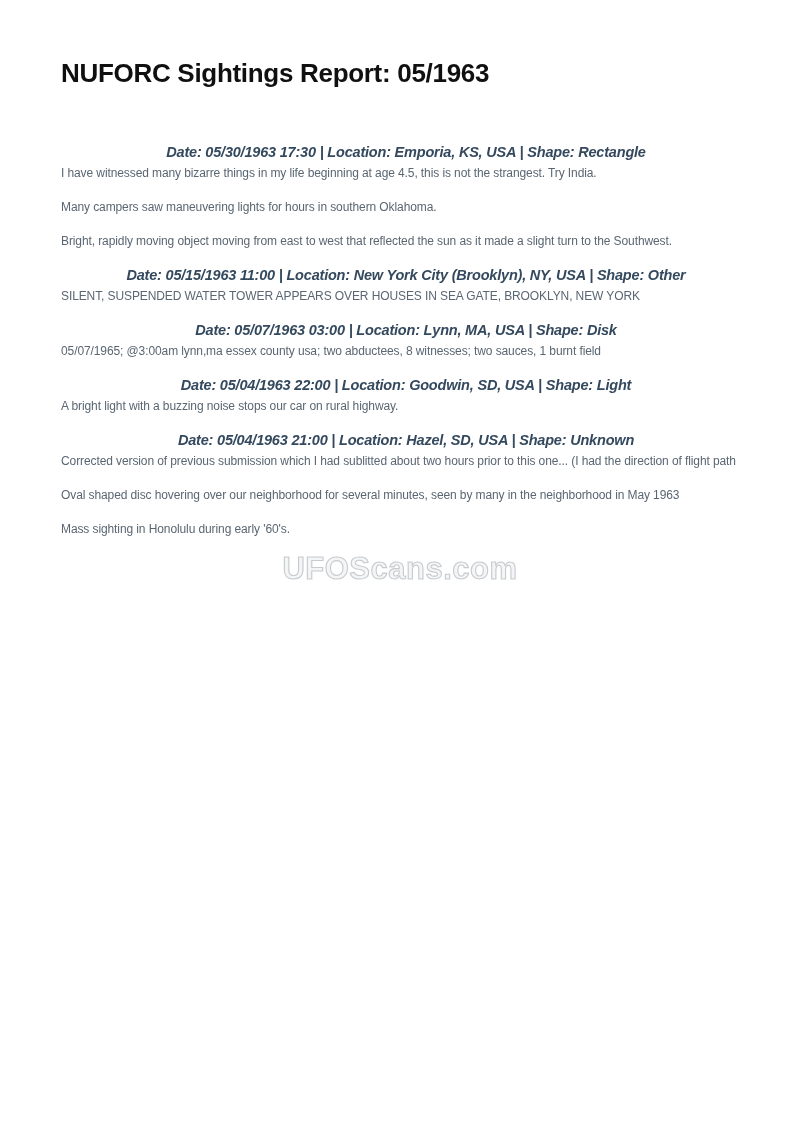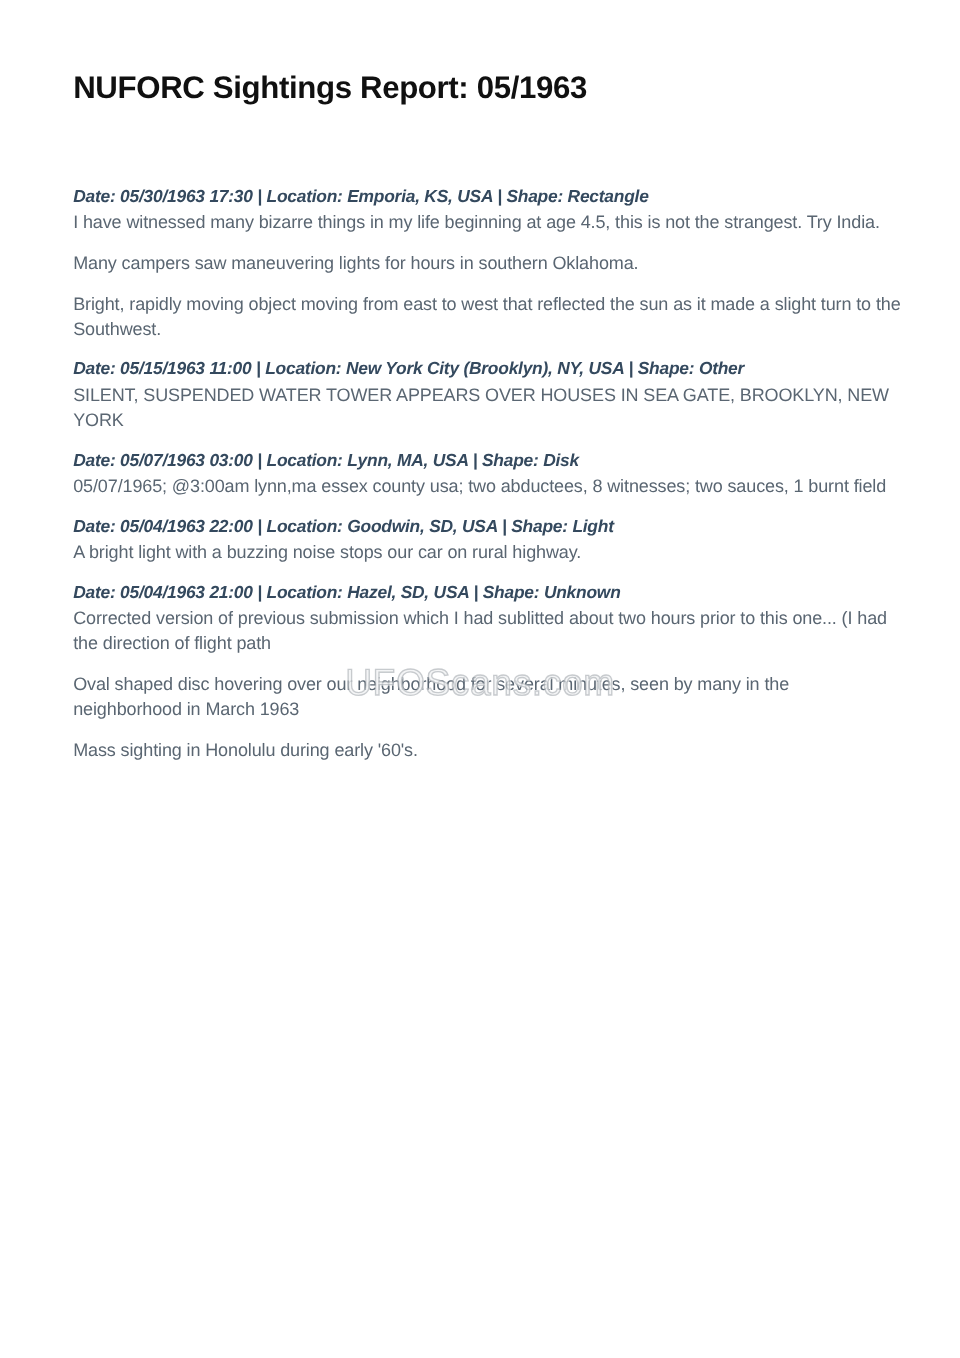--- a/index.html
+++ b/index.html
@@ -42,13 +42,14 @@
     margin: 0 0 13px 0;
   }
   .entry-header {
-    margin: 12px 0 1px 0;
+    margin: 0 0 1px 0;
     font-size: 14.5px;
     line-height: 20px;
     font-weight: bold;
     font-style: italic;
     letter-spacing: -0.2px;
     color: var(--header-color, #34495e);
+    text-align: center;
   }
   .entry-desc {
     margin: 0;

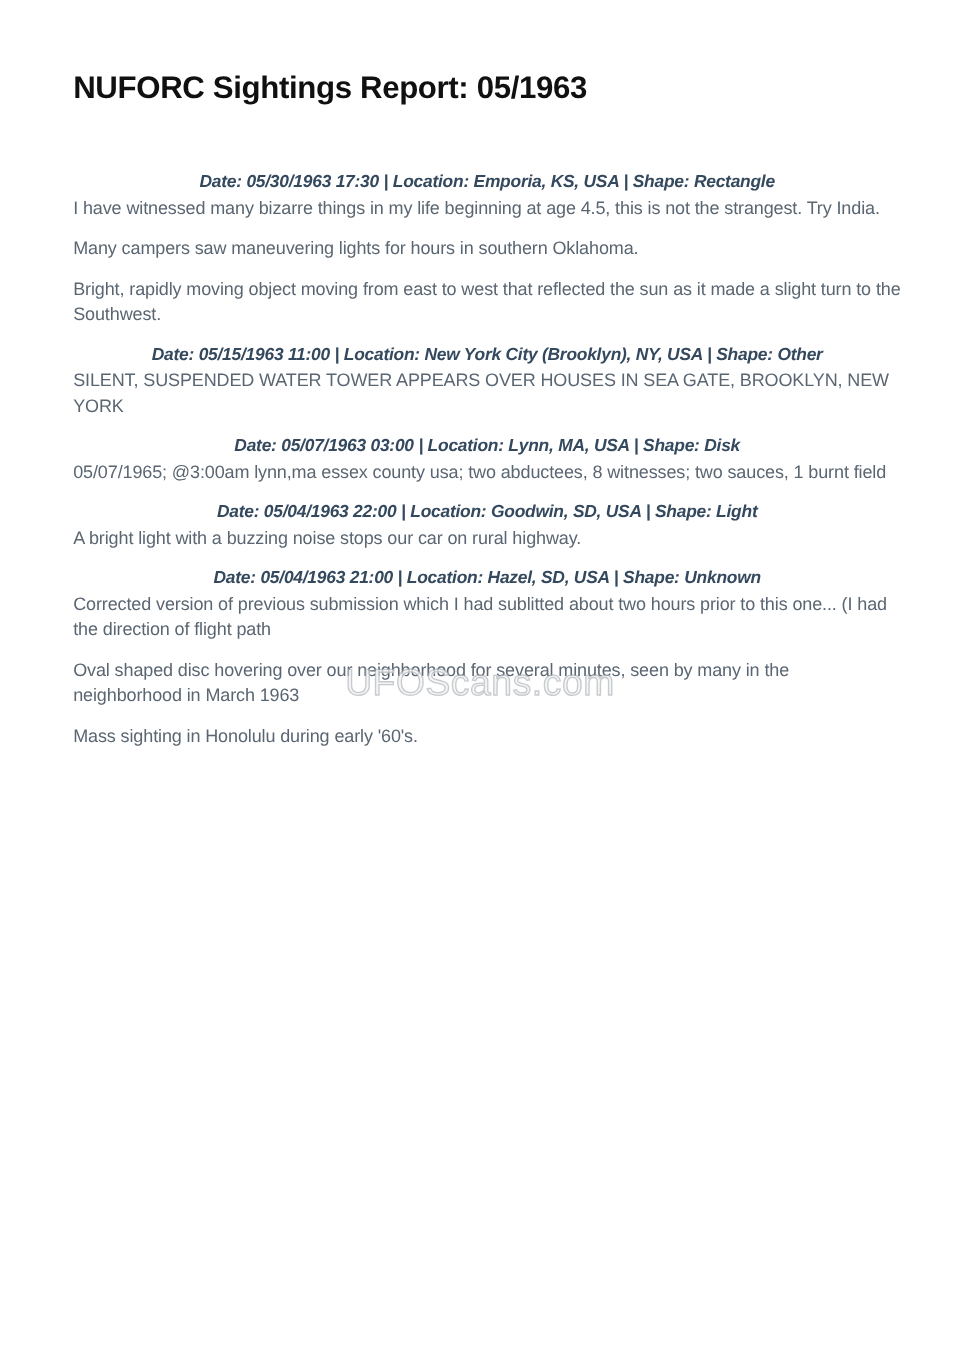--- a/index.html
+++ b/index.html
@@ -53,7 +53,7 @@
   }
   .entry-desc {
     margin: 0;
-    font-size: 15px;
+    font-size: 12px;
     line-height: 21px;
     letter-spacing: -0.1px;
     color: var(--body-color, #5a6672);

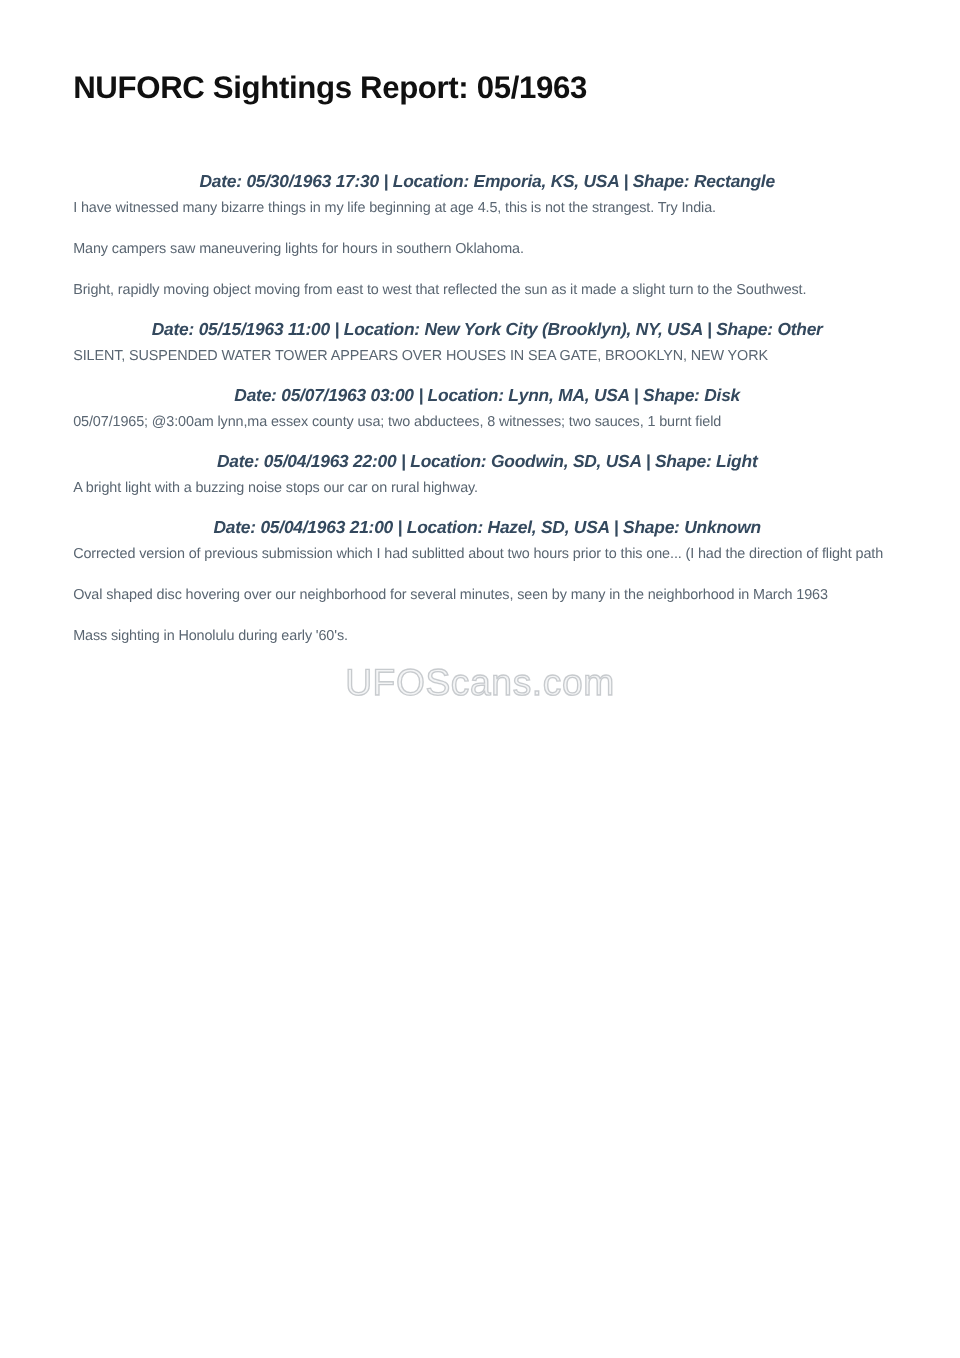--- a/index.html
+++ b/index.html
@@ -129,7 +129,7 @@
 
 
   <div class="entry">
-    <p class="entry-desc">Oval shaped disc hovering over our neighborhood for several minutes, seen by many in the neighborhood in March 1963</p>
+    <p class="entry-desc">Oval shaped disc hovering over our neighborhood for several minutes, seen by many in the neighborhood in May 1963</p>
   </div>
 
   <div class="entry">

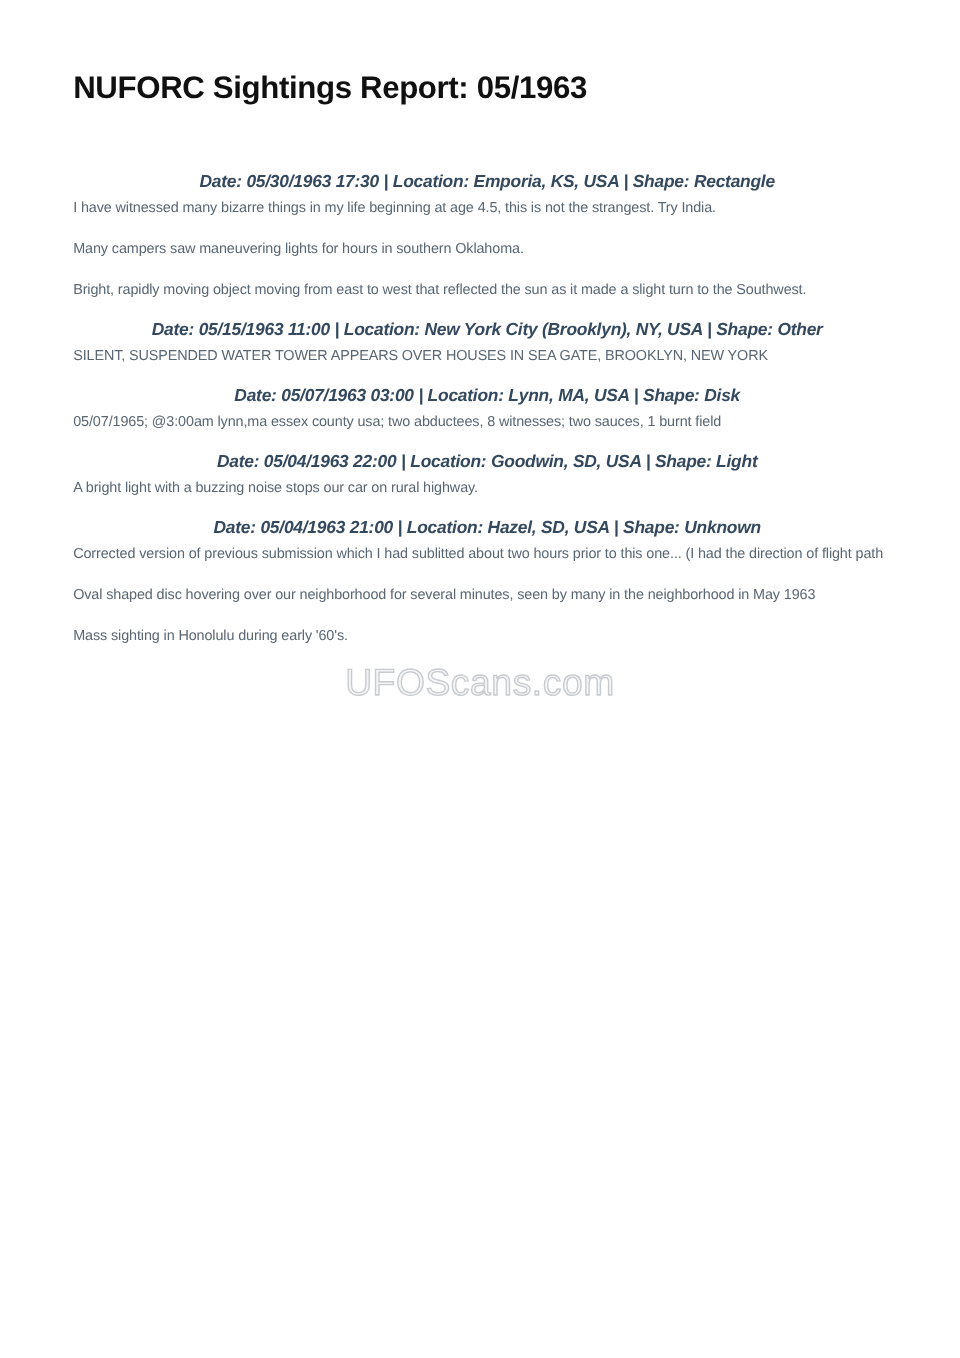--- a/index.html
+++ b/index.html
@@ -66,7 +66,7 @@
     margin: 0;
     font-size: 31px;
     line-height: 40px;
-    font-weight: normal;
+    font-weight: bold;
     letter-spacing: 0.5px;
     white-space: nowrap;
     color: rgba(235, 237, 239, 0.55);

